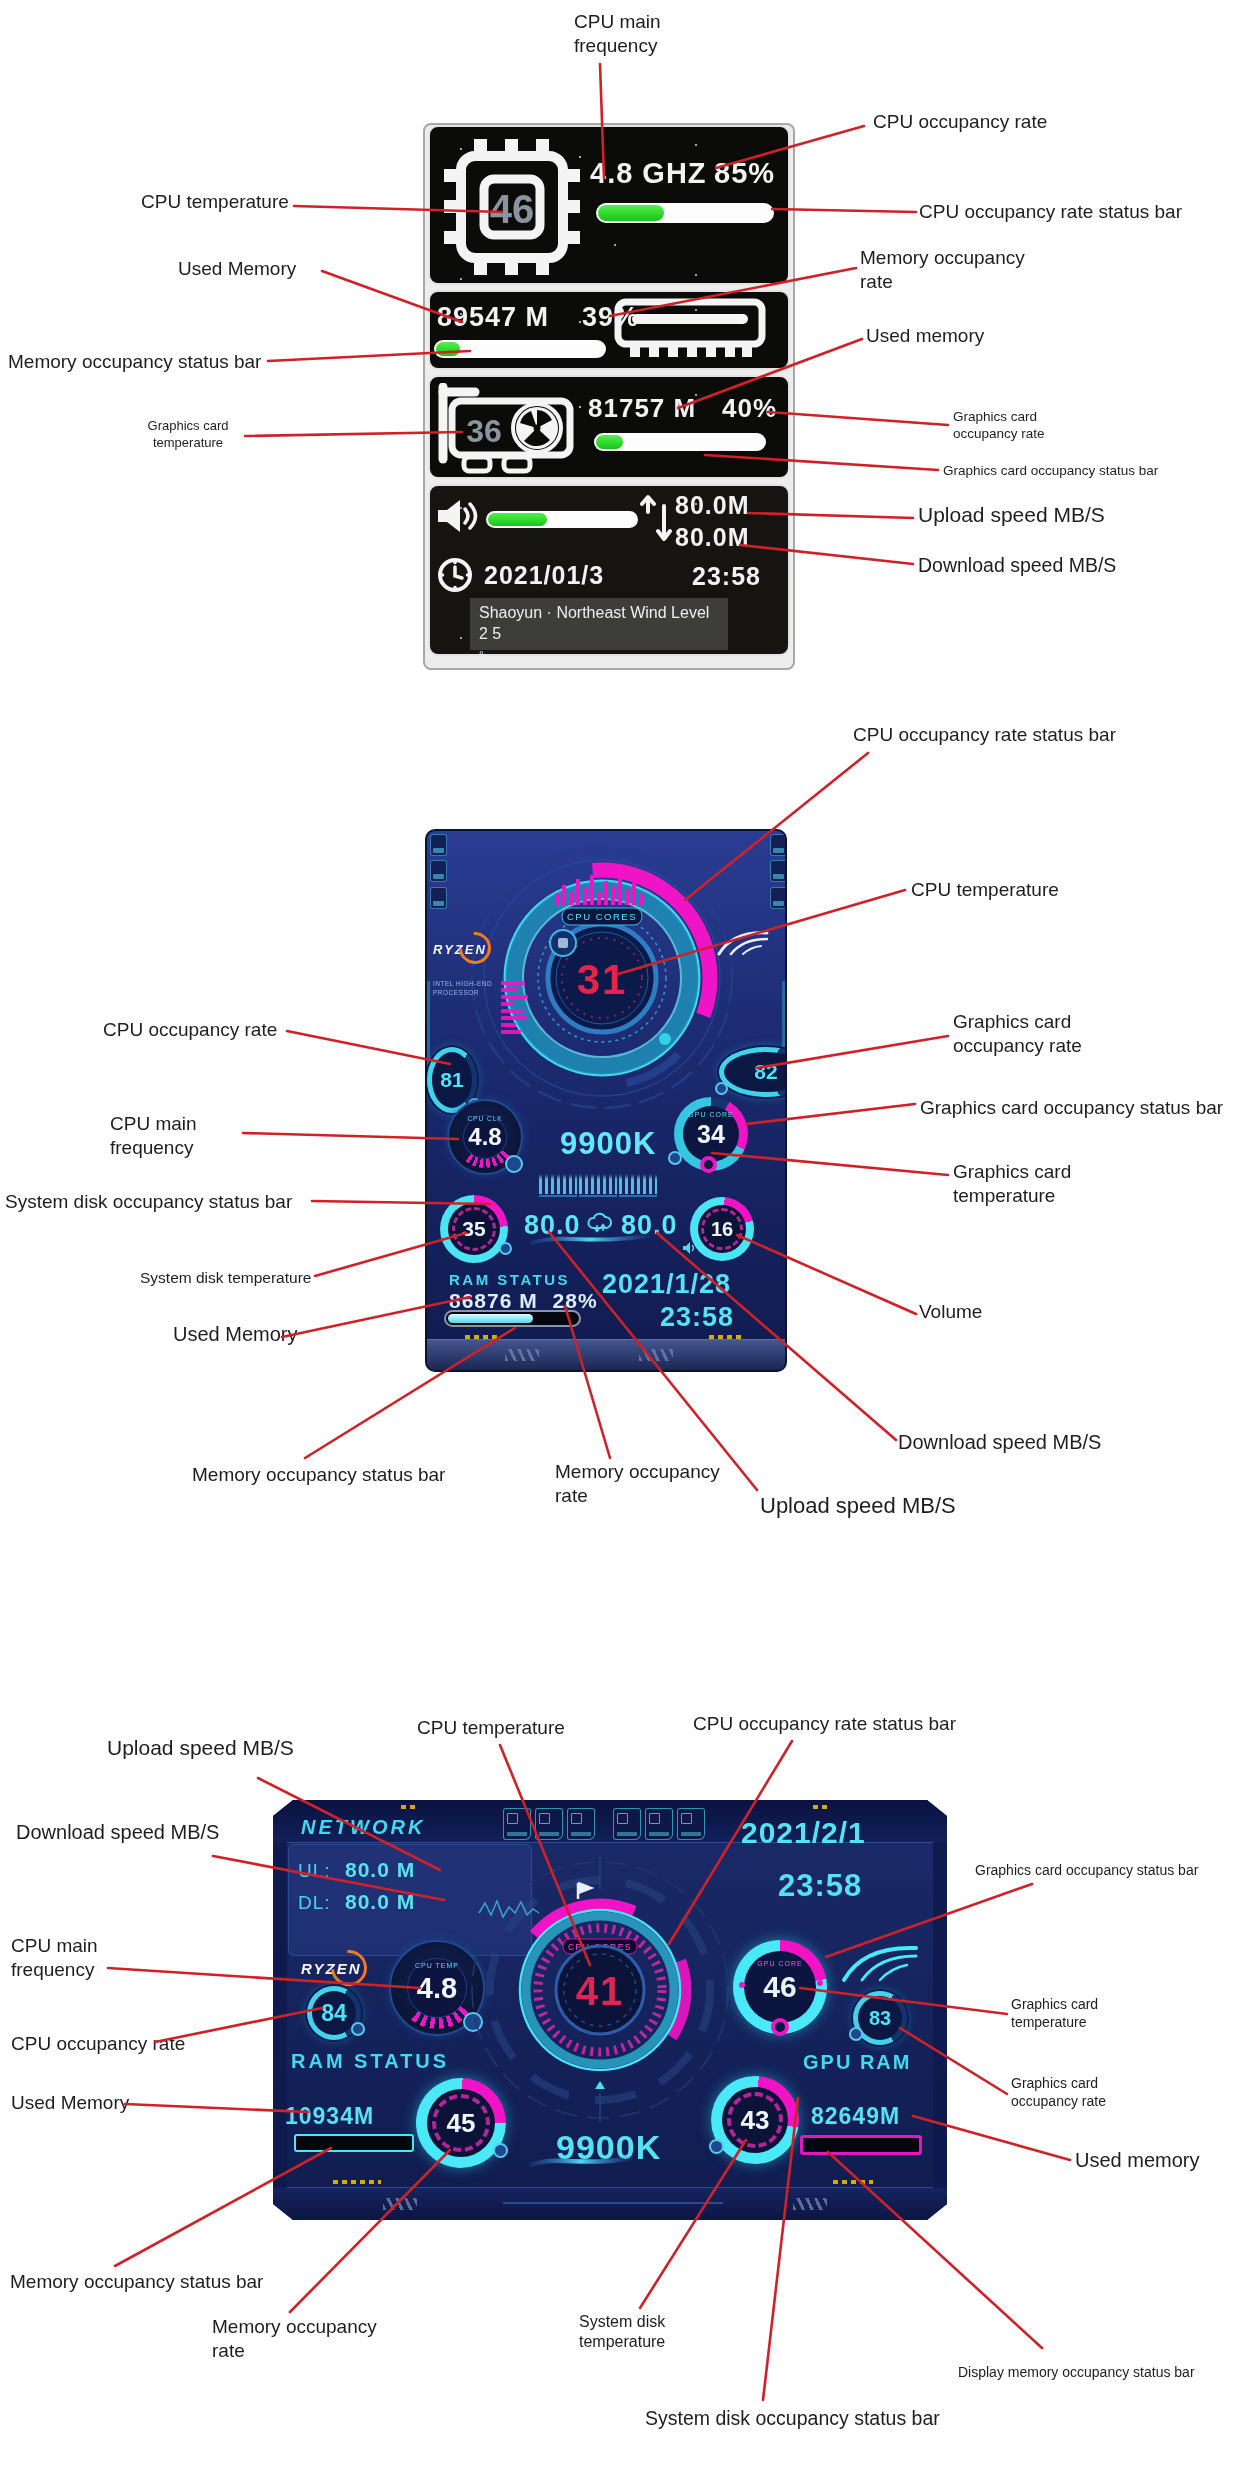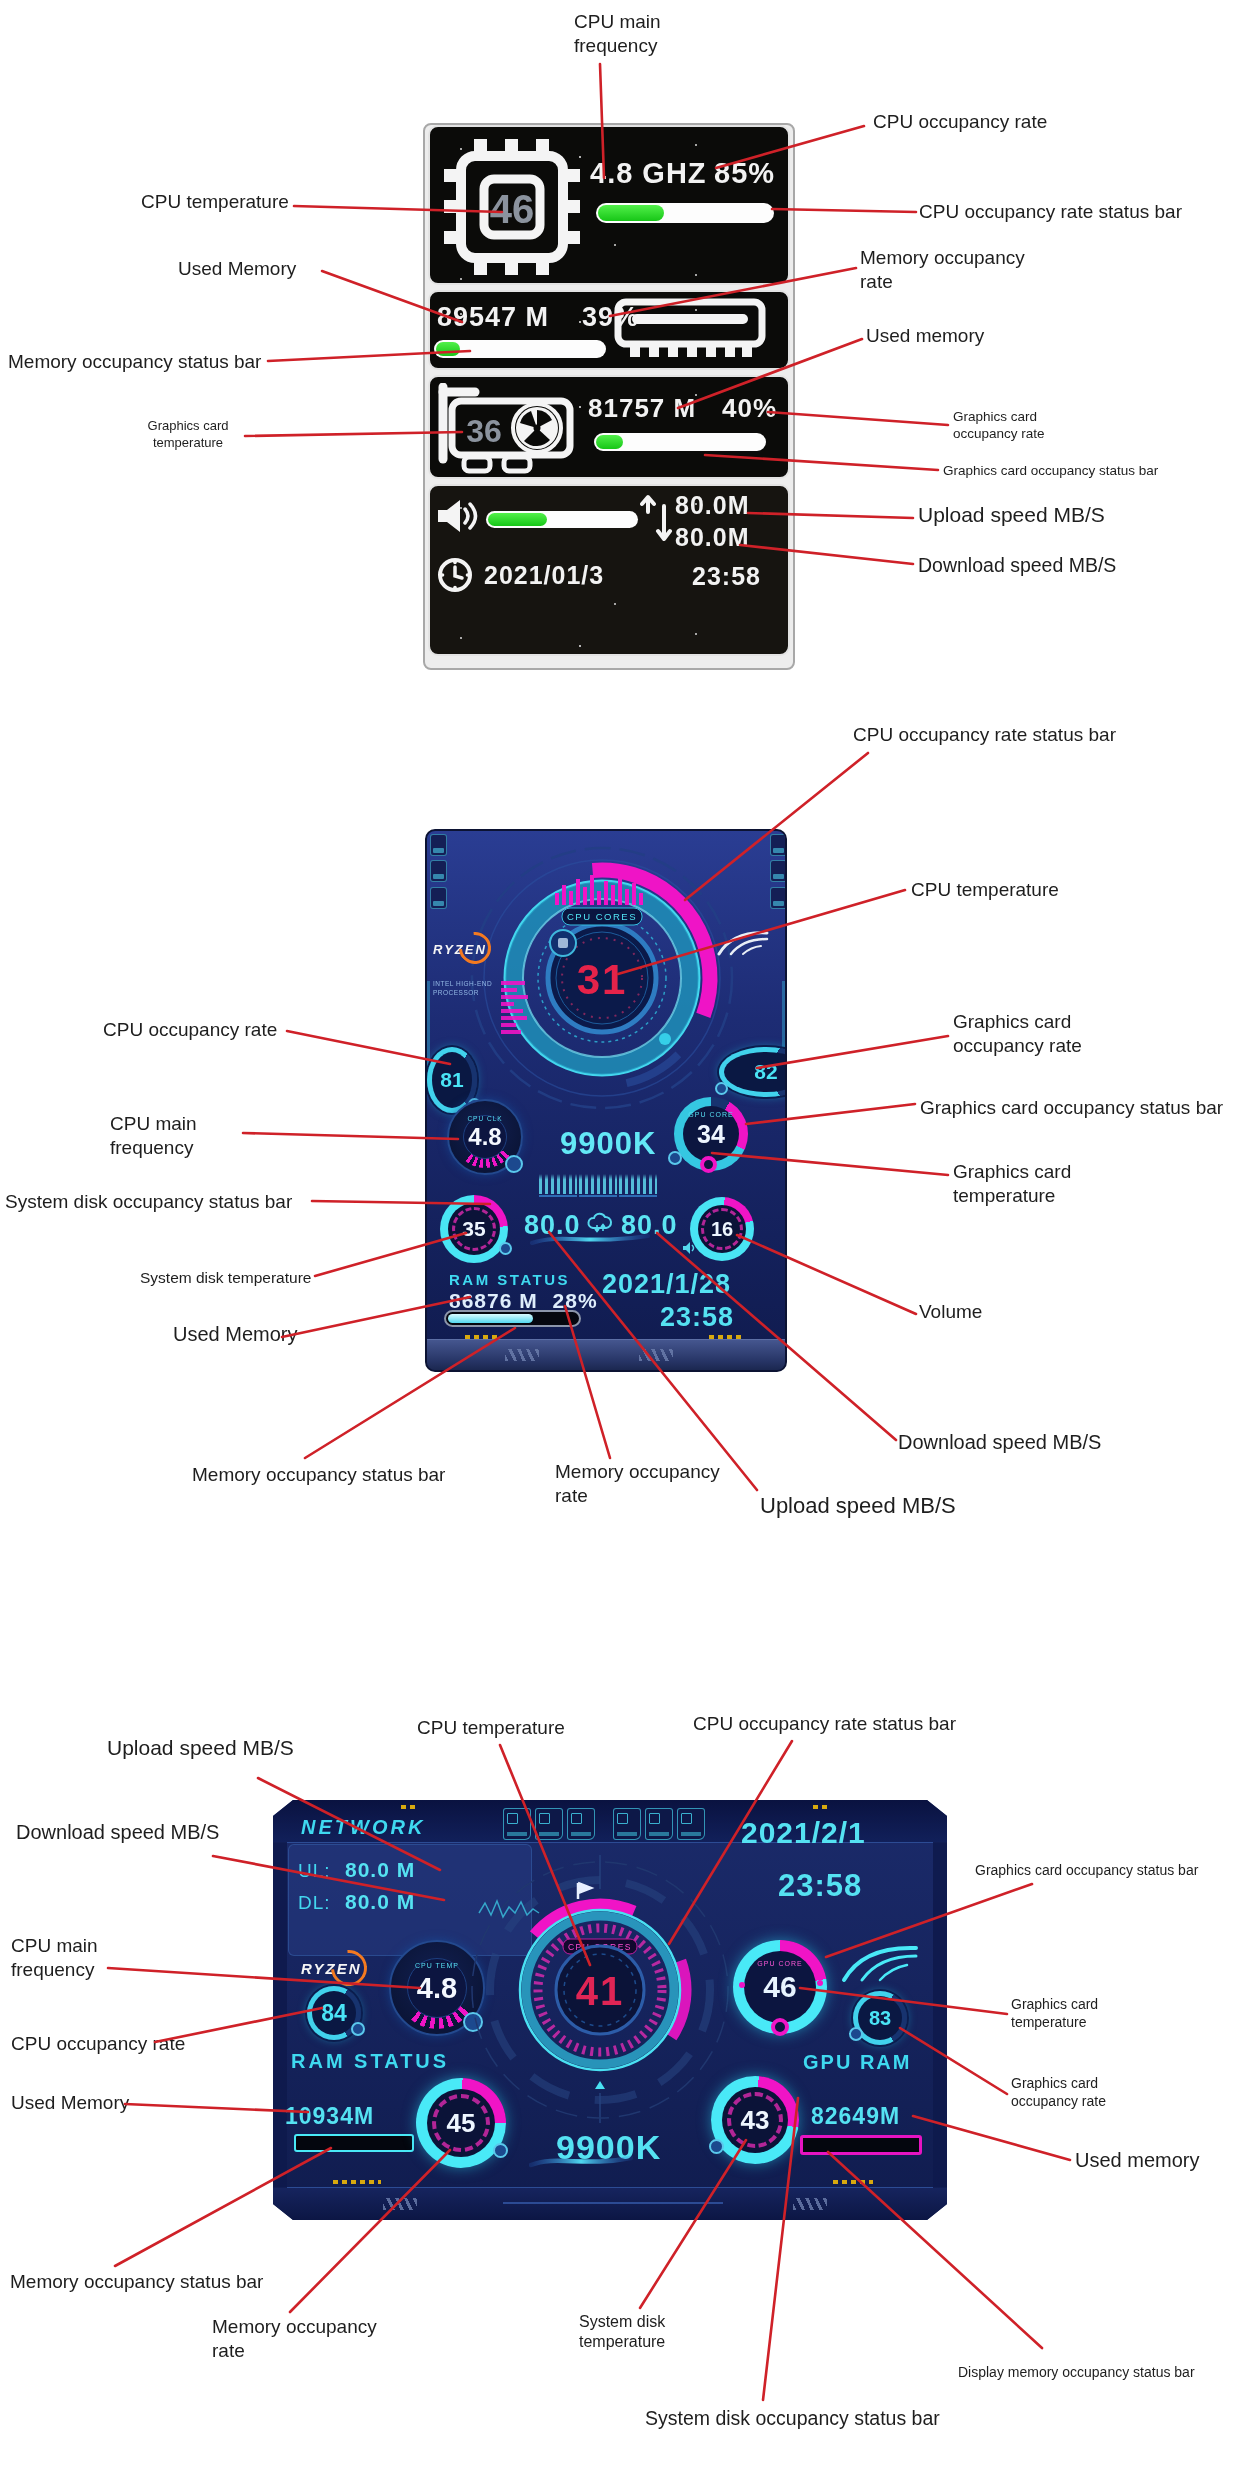--- a/index.html
+++ b/index.html
@@ -229,6 +229,10 @@
       </svg>
       <span class="v" style="left:54px;top:75px;font-size:25px;">2021/01/3</span>
       <span class="v" style="left:262px;top:76px;font-size:25px;">23:58</span>
+      <div class="wstrip" style="left:40px;top:112px;width:258px;height:52px;">
+        <span>Shaoyun · Northeast Wind Level 2 5</span><br>
+        <span style="font-size:12px;">°</span>
+      </div>
     </div>
   </div>
 

